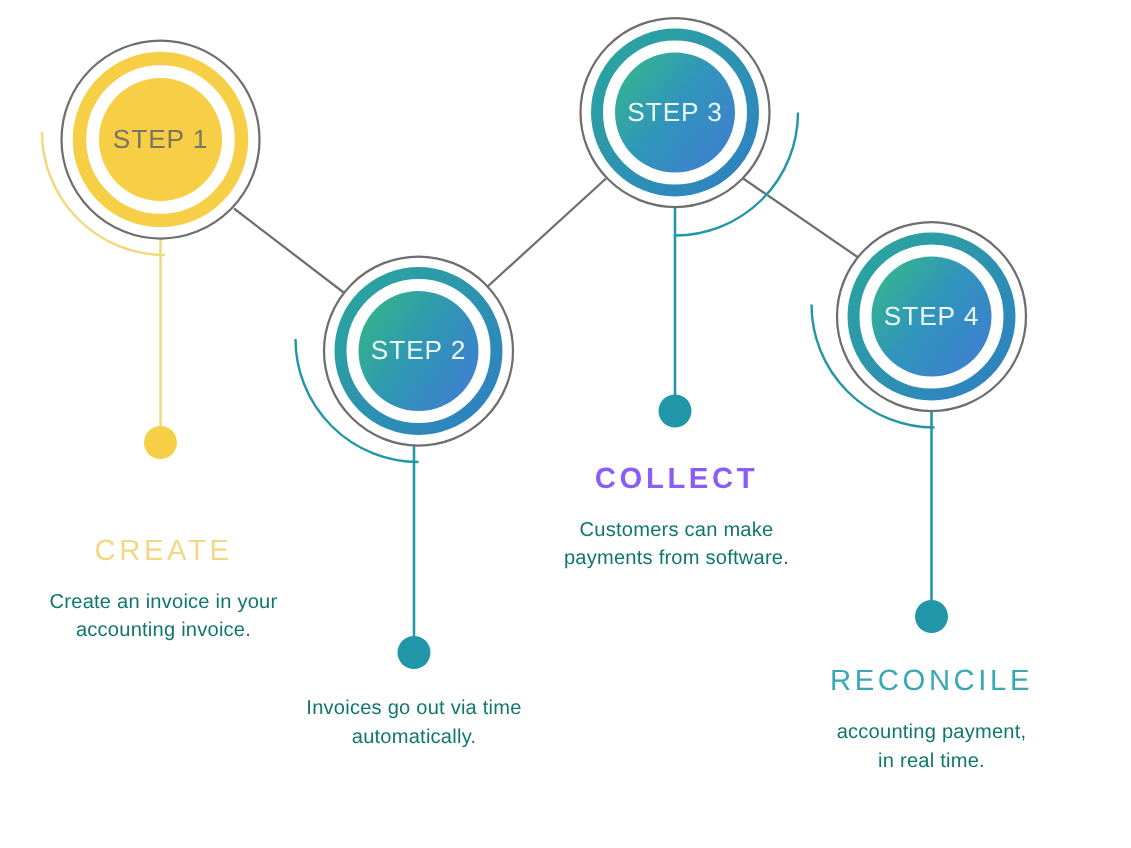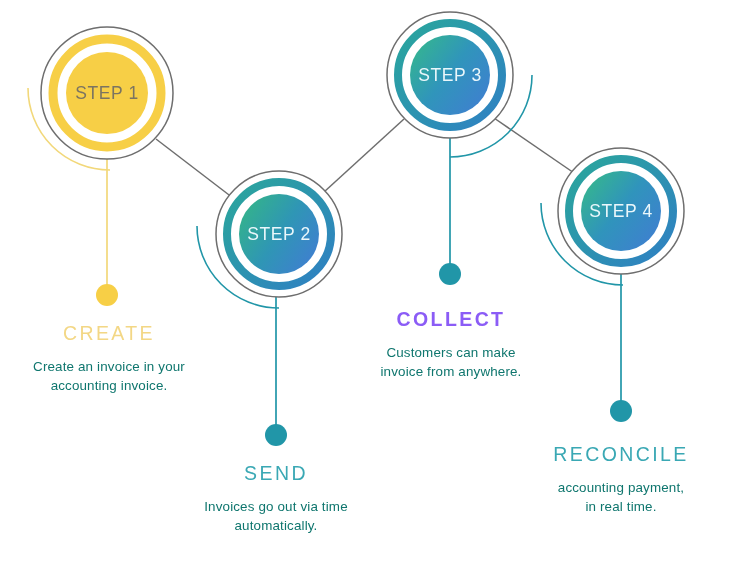--- a/index.html
+++ b/index.html
@@ -155,7 +155,7 @@
   </svg>
 
   <div class="caption-block" style="left: 0px; top: 322px; width: 218px;">
-    <p class="caption-title" style="color:#f3d785;">CREATE</p>
+    <p class="caption-title" style="color:#f3d785;margin-top:34px;">CREATE</p>
     <p class="caption-desc">
       <span>Create an invoice in your</span>
       <span>accounting invoice.</span>

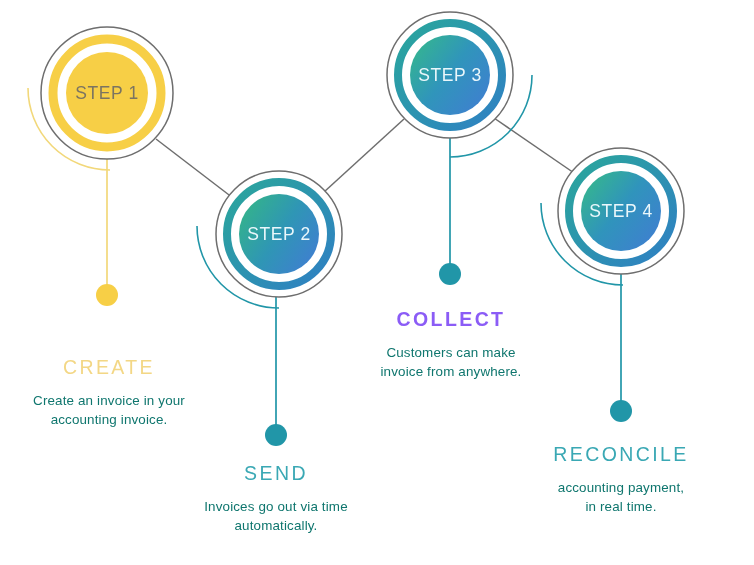--- a/index.html
+++ b/index.html
@@ -174,7 +174,7 @@
     <p class="caption-title" style="color:#8b5cf6;font-weight:bold;">COLLECT</p>
     <p class="caption-desc">
       <span>Customers can make</span>
-      <span>invoice from anywhere.</span>
+      <span>payments from software.</span>
     </p>
   </div>
 

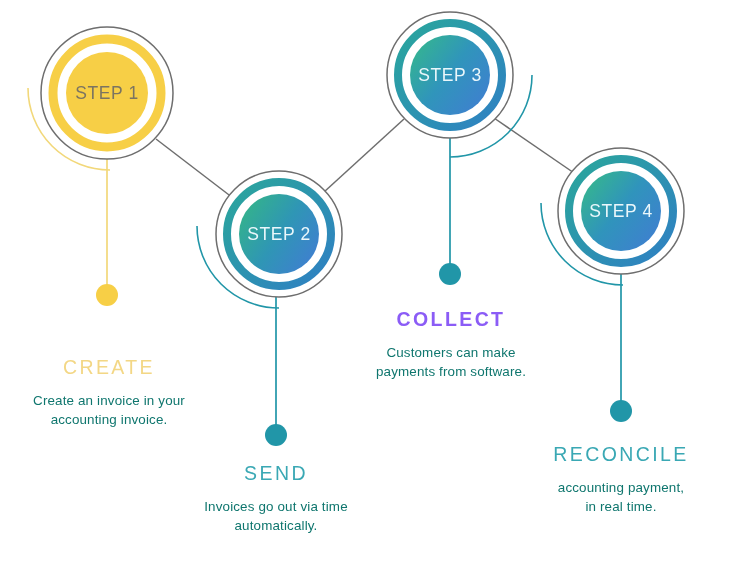--- a/index.html
+++ b/index.html
@@ -163,7 +163,6 @@
   </div>
 
   <div class="caption-block" style="left: 170px; top: 462px; width: 212px;">
-    <p class="caption-title" style="color:#3aa8b4;">SEND</p>
     <p class="caption-desc">
       <span>Invoices go out via time</span>
       <span>automatically.</span>

